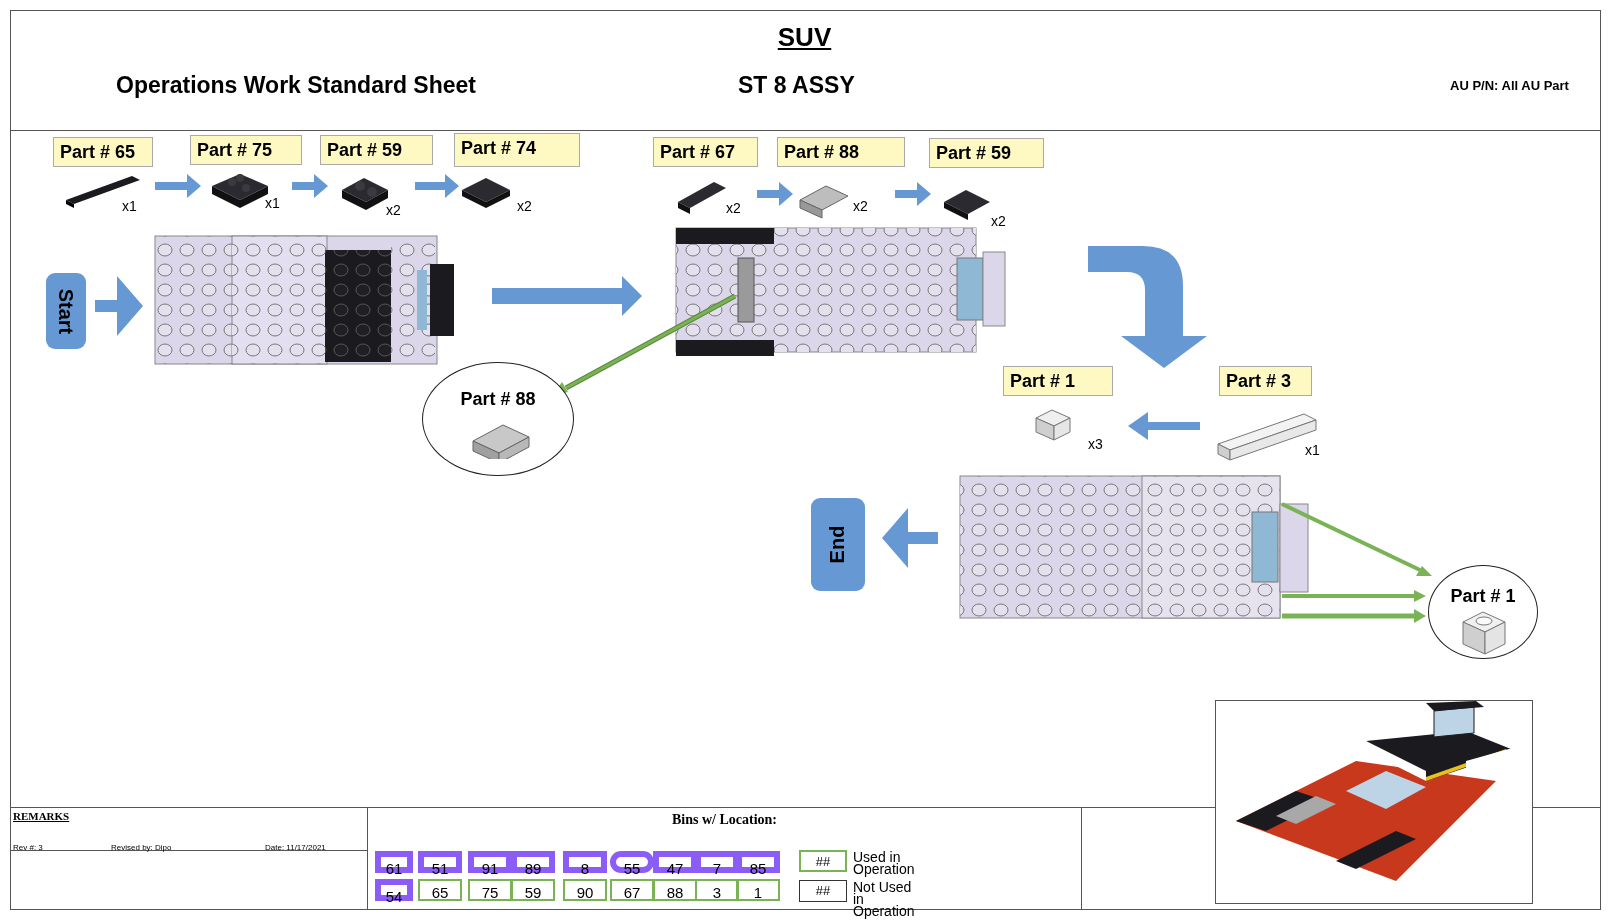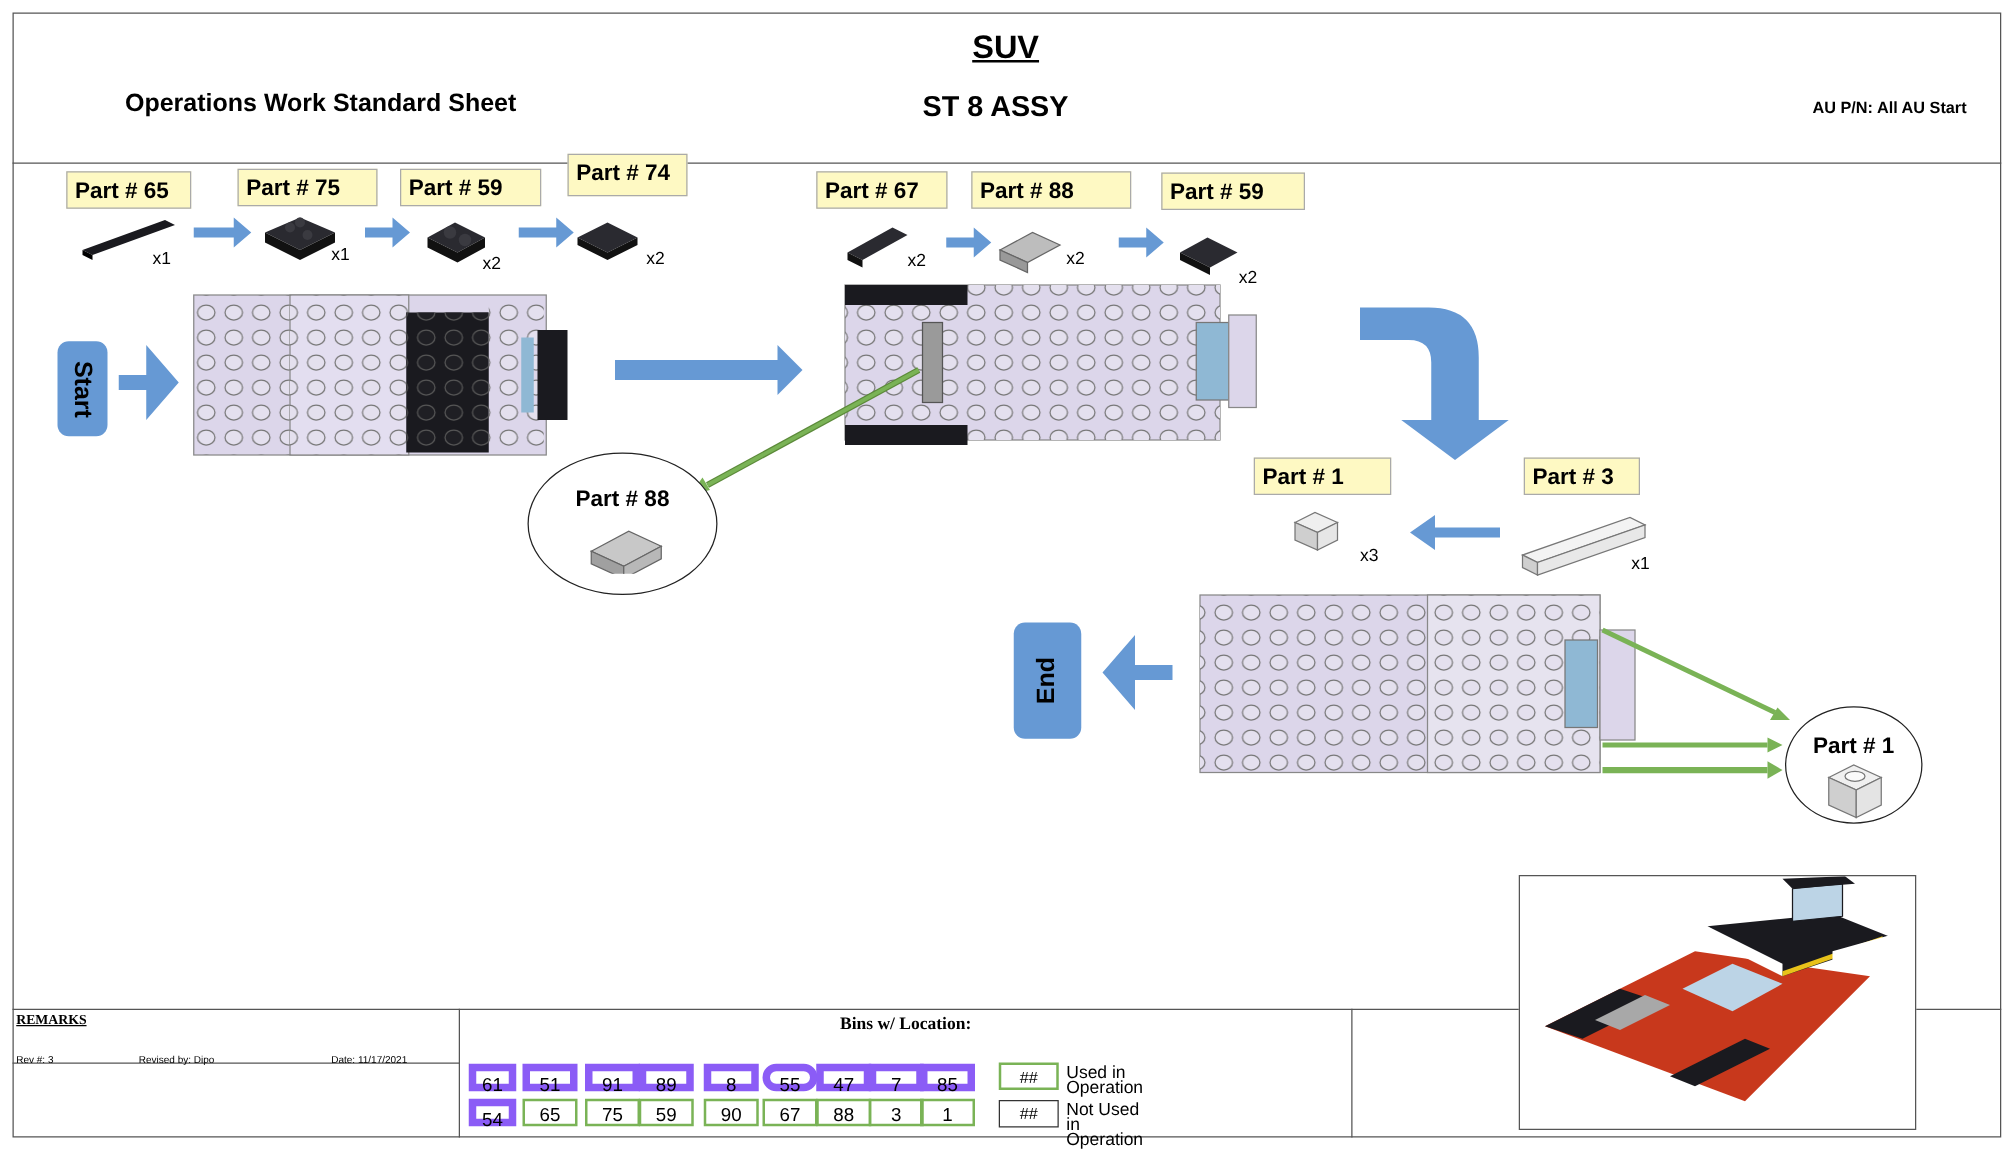--- a/index.html
+++ b/index.html
@@ -9,7 +9,7 @@
   .hdr-line { position: absolute; left: 10px; top: 130px; width: 1591px; height: 0; border-top: 1px solid #555; }
   .title-top { left: 0; width: 1609px; top: 22px; text-align: center; font-size: 26px; font-weight: bold; }
   .title-top span { text-decoration: underline; }
-  .title-left { left: 100px; top: 72px; font-size: 20px; font-weight: bold; }
+  .title-left { left: 116px; top: 72px; font-size: 23px; font-weight: bold; }
   .title-mid { left: 738px; top: 72px; font-size: 23px; font-weight: bold; }
   .title-right { left: 1450px; top: 78px; font-size: 13px; font-weight: bold; }
 

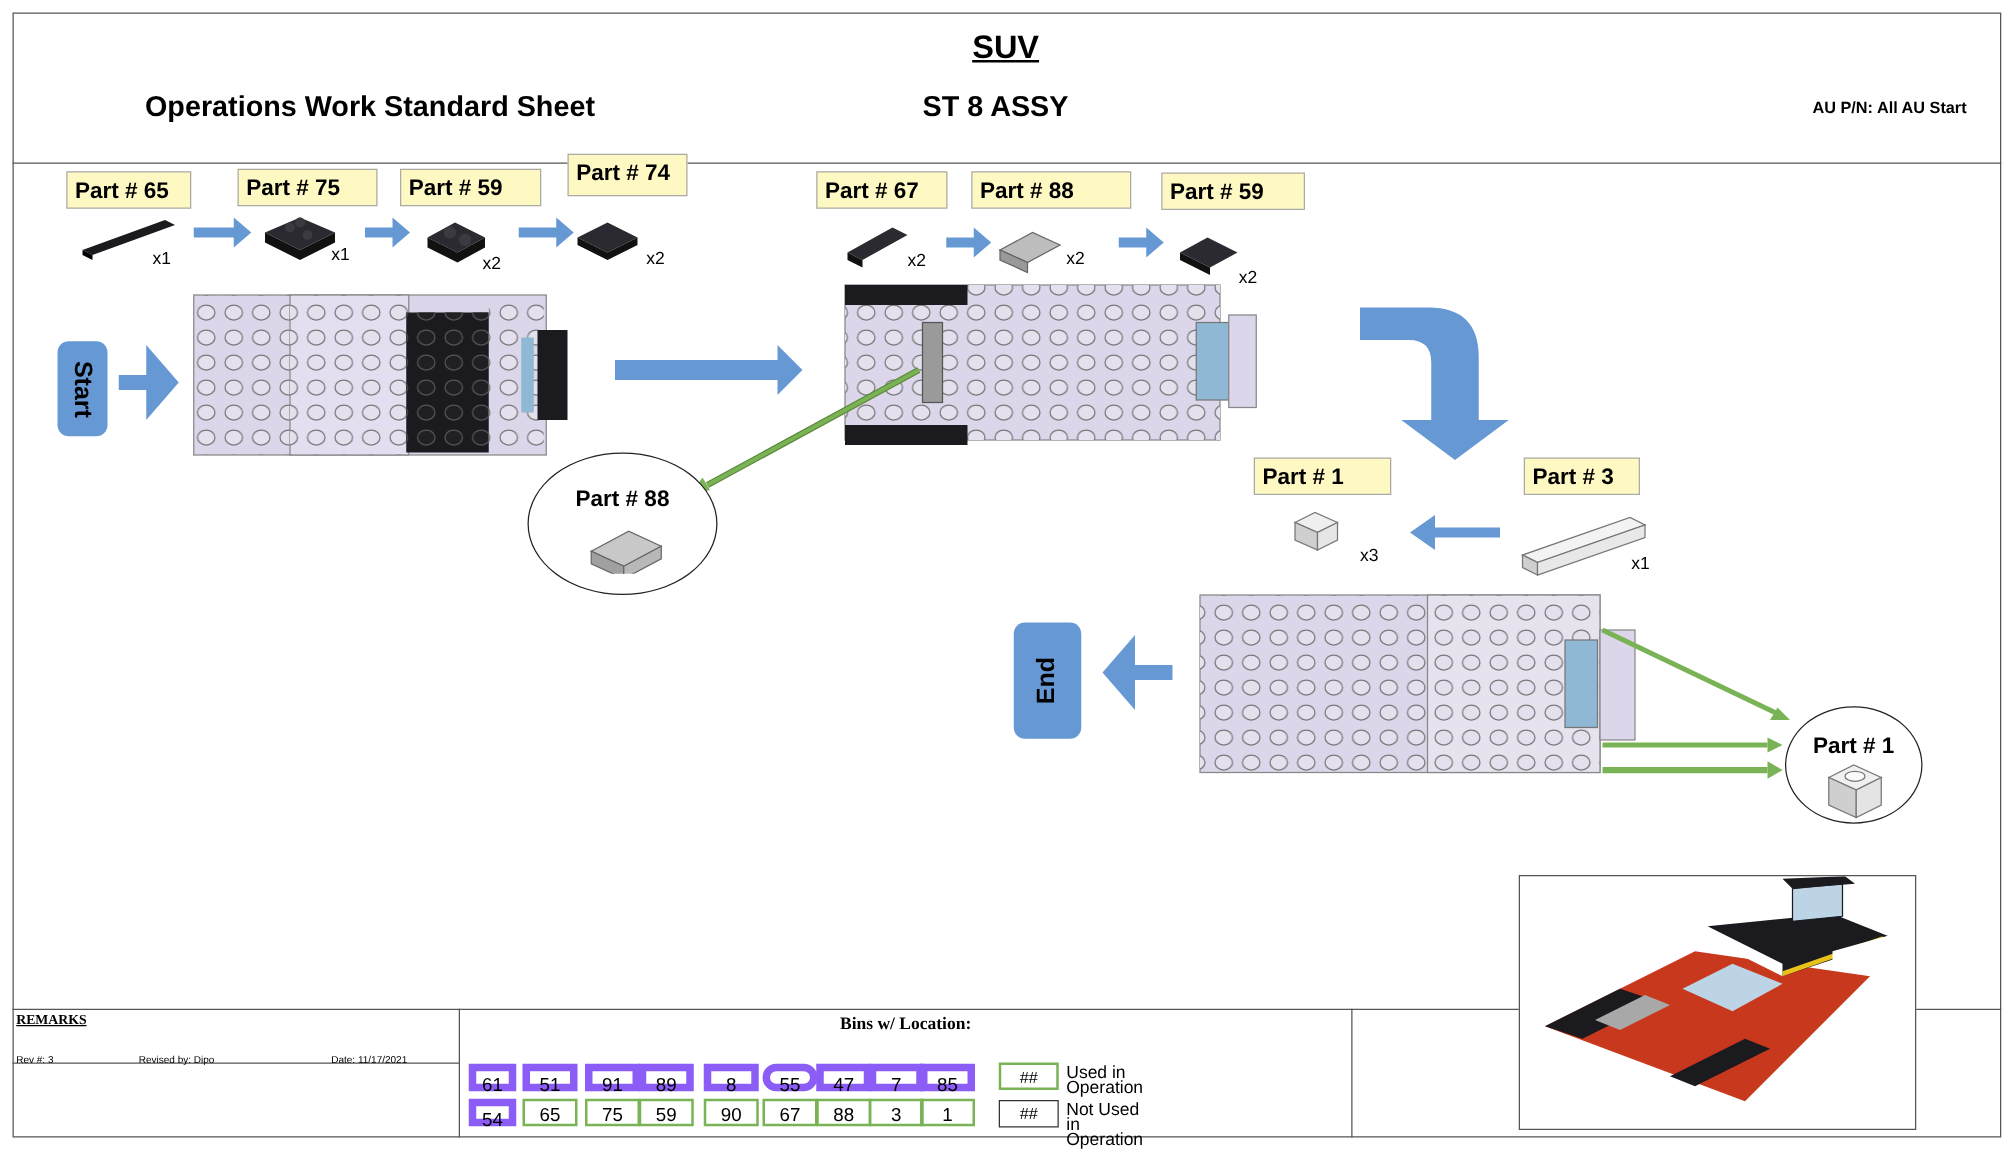--- a/index.html
+++ b/index.html
@@ -43,7 +43,7 @@
 <div class="abs title-top"><span>SUV</span></div>
 <div class="abs title-left">Operations Work Standard Sheet</div>
 <div class="abs title-mid">ST 8 ASSY</div>
-<div class="abs title-right">AU  P/N: All AU Start</div>
+<div class="abs title-right">AU  P/N: All AU Part</div>
 
 <svg class="abs" style="left:0;top:0" width="1609" height="920">
   <defs>

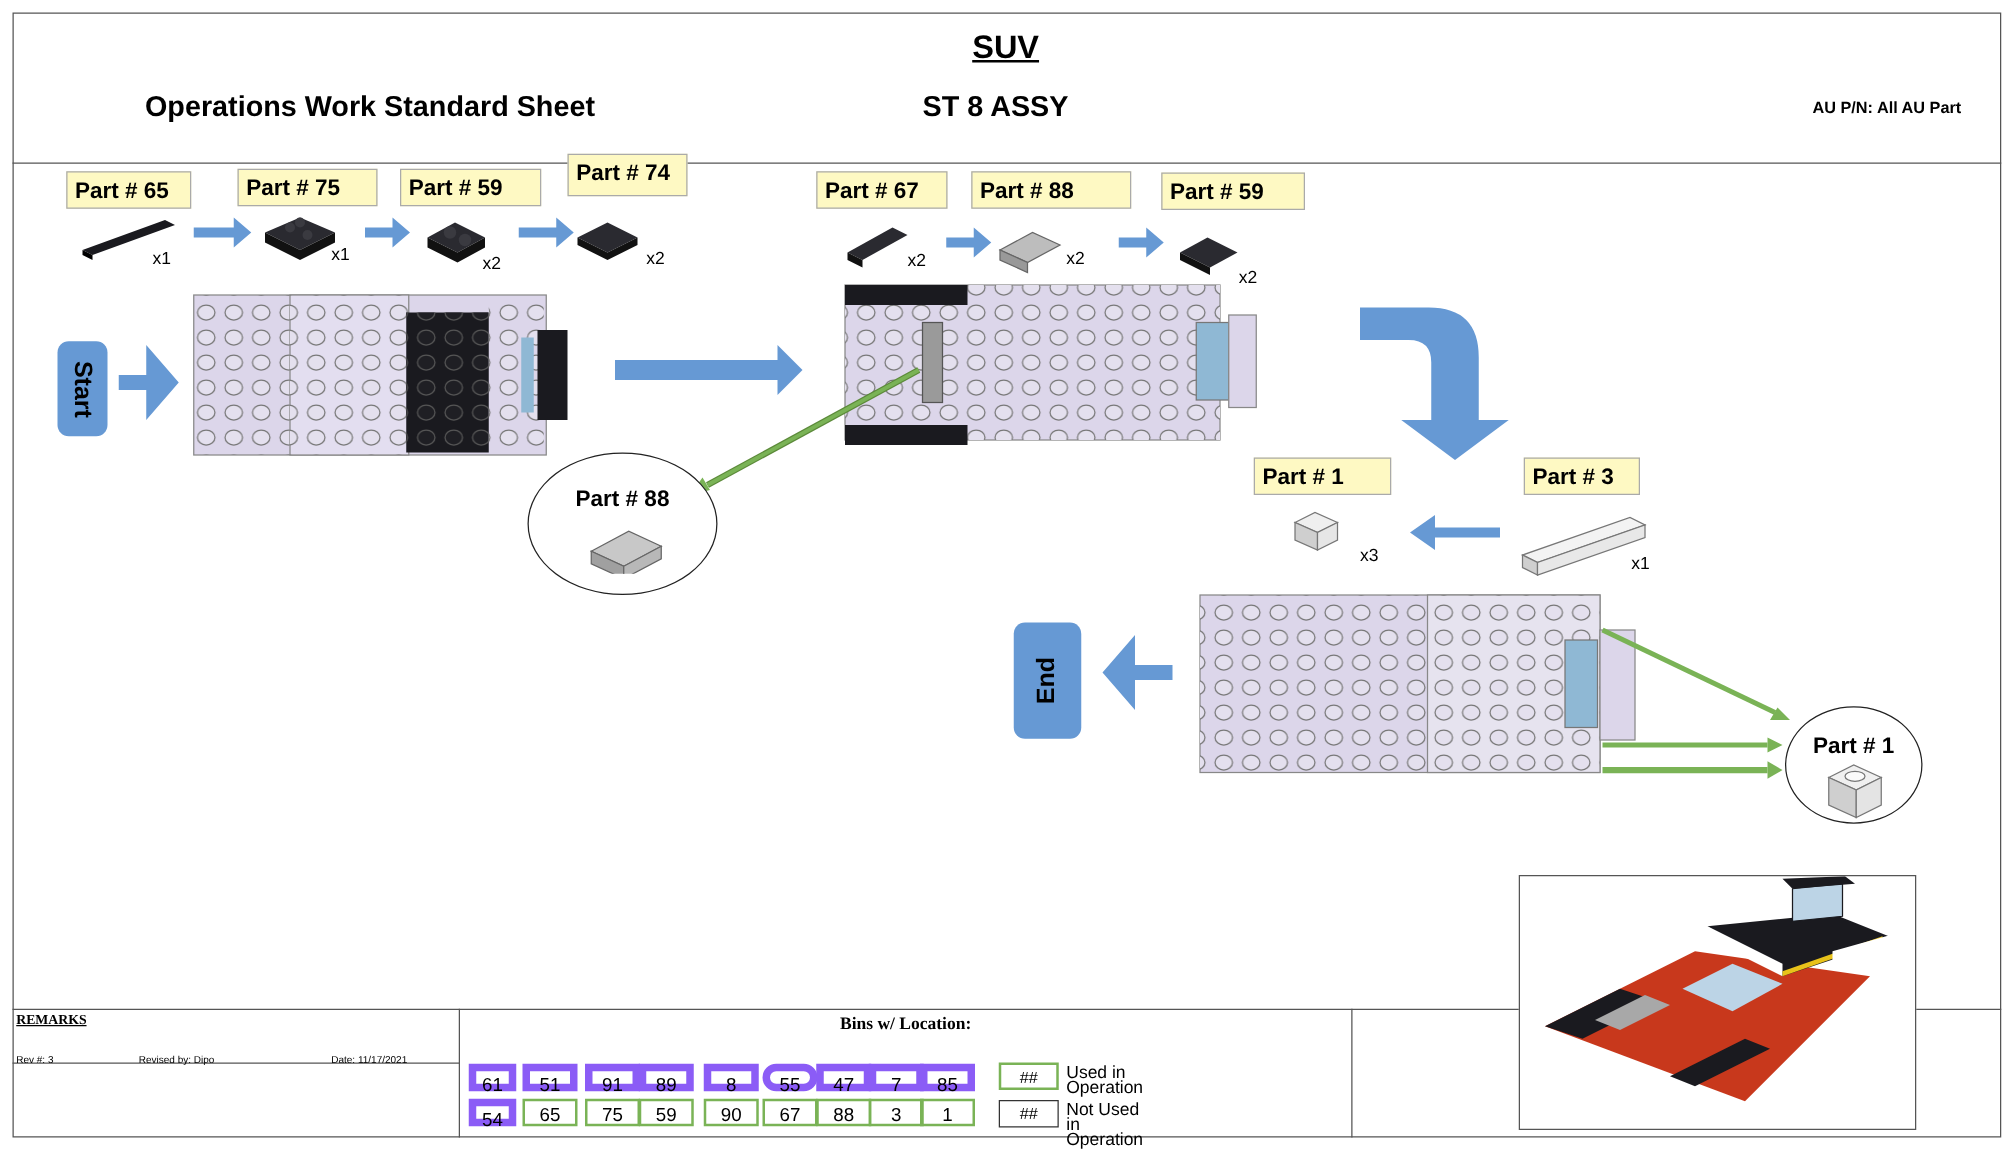--- a/index.html
+++ b/index.html
@@ -194,7 +194,7 @@
 <div class="qty" style="left:265px;top:195px;">x1</div>
 <div class="part-label" style="left:320px;top:135px;width:113px;">Part  # 59</div>
 <div class="qty" style="left:386px;top:202px;">x2</div>
-<div class="part-label" style="left:454px;top:123px;width:96px;height:34px;">Part  # 74</div>
+<div class="part-label" style="left:454px;top:133px;width:126px;height:34px;">Part  # 74</div>
 <div class="qty" style="left:517px;top:198px;">x2</div>
 
 <div class="part-label" style="left:653px;top:137px;width:105px;">Part  # 67</div>

